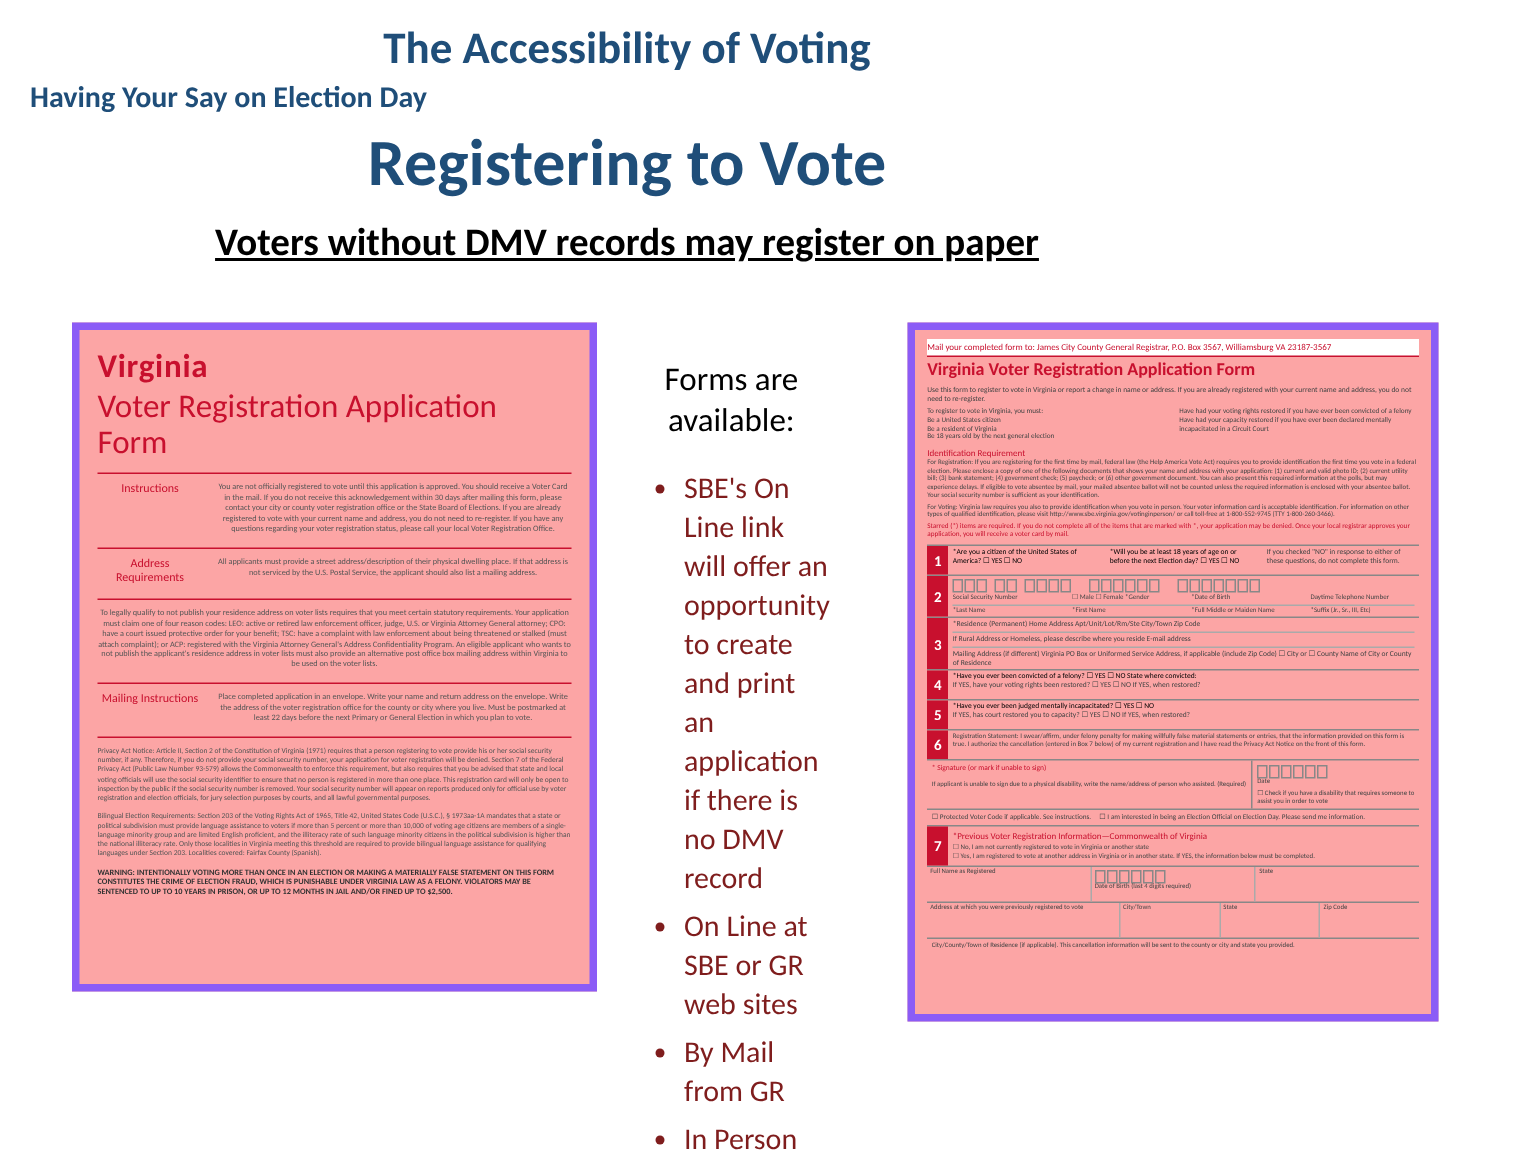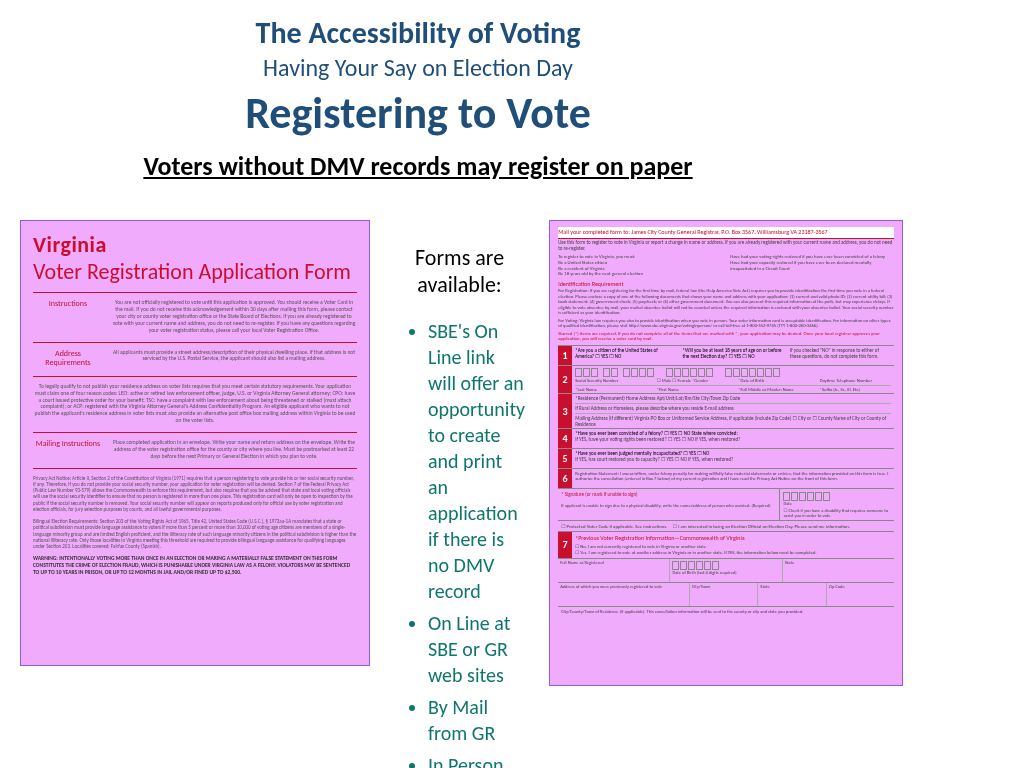--- a/index.html
+++ b/index.html
@@ -25,9 +25,9 @@
   }
   .title2 {
     color: #1f4e79;
-    font-size: 24px;
-    font-weight: normal;
-    text-align: center;
+    font-size: 20px;
+    font-weight: bold;
+    text-align: left;
     margin-top: 2px;
   }
   .title3 {

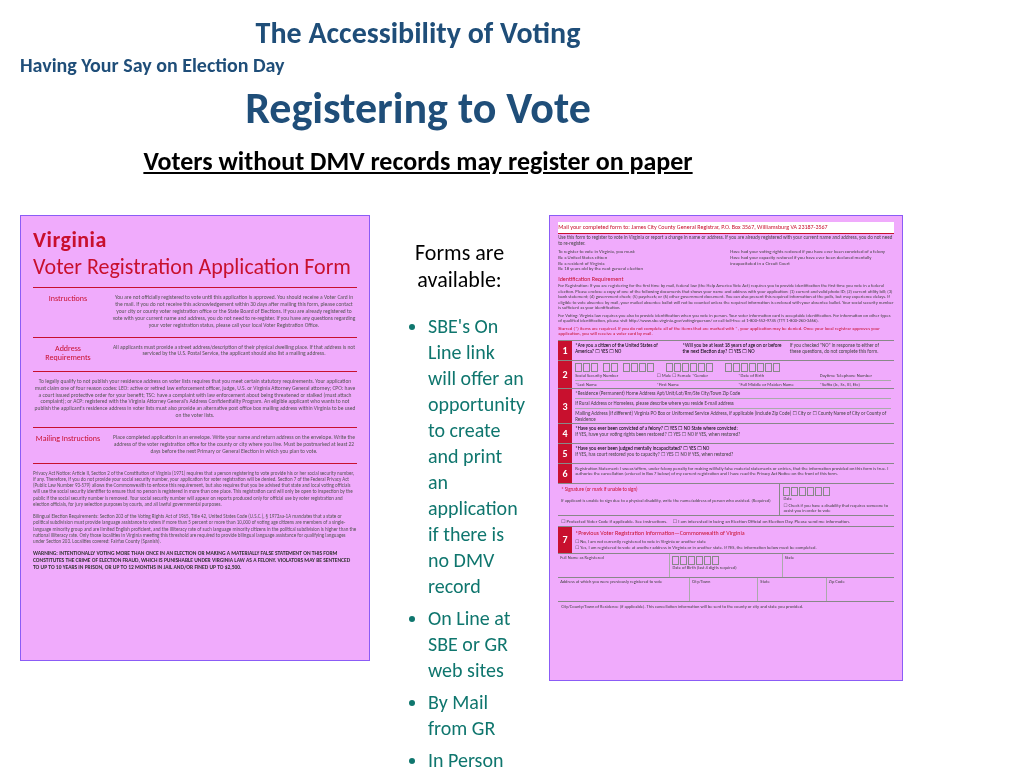--- a/index.html
+++ b/index.html
@@ -52,9 +52,10 @@
     align-items: flex-start;
   }
   .form-thumb {
-    border: 1px solid #8b5cf6;
-    background: #f0abfc;
+    border: 5px solid #8b5cf6;
+    background: #fca5a5;
     flex-shrink: 0;
+    margin-left: 28px;
   }
   .form-left {
     width: 350px;

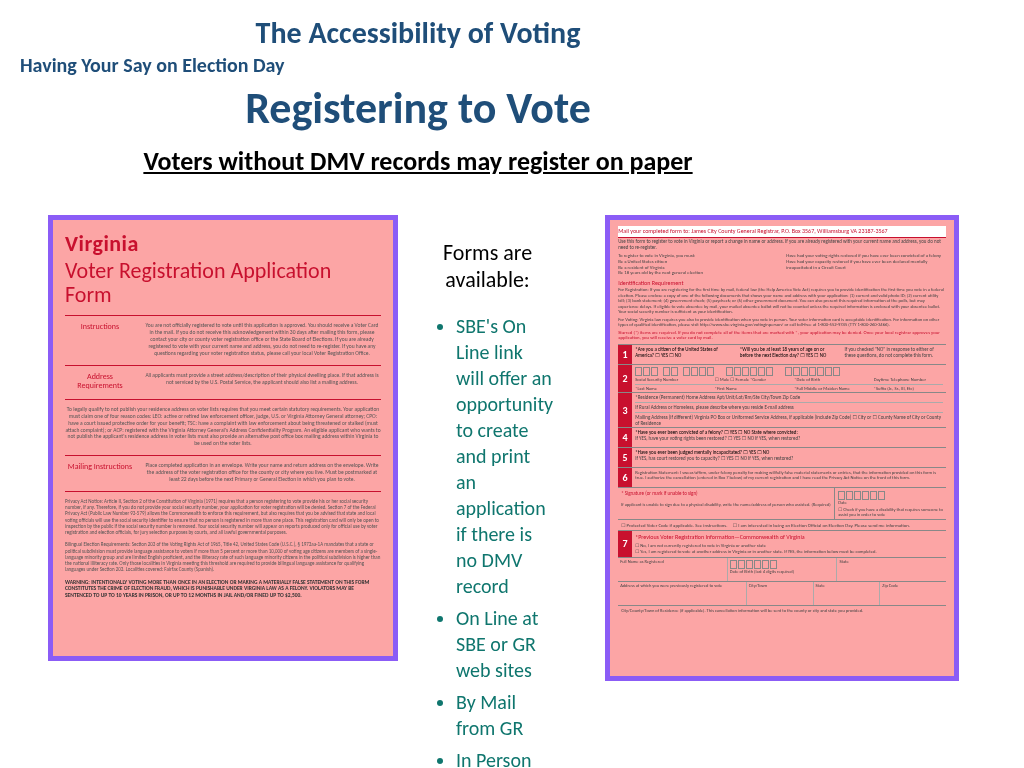--- a/index.html
+++ b/index.html
@@ -330,6 +330,7 @@
 
     <div class="form-thumb form-right">
       <div class="mail-bar">Mail your completed form to: James City County General Registrar, P.O. Box 3567, Williamsburg VA 23187-3567</div>
+      <div class="app-title">Virginia Voter Registration Application Form</div>
       <div class="intro-text">Use this form to register to vote in Virginia or report a change in name or address. If you are already registered with your current name and address, you do not need to re-register.</div>
       <div class="two-col">
         <div>

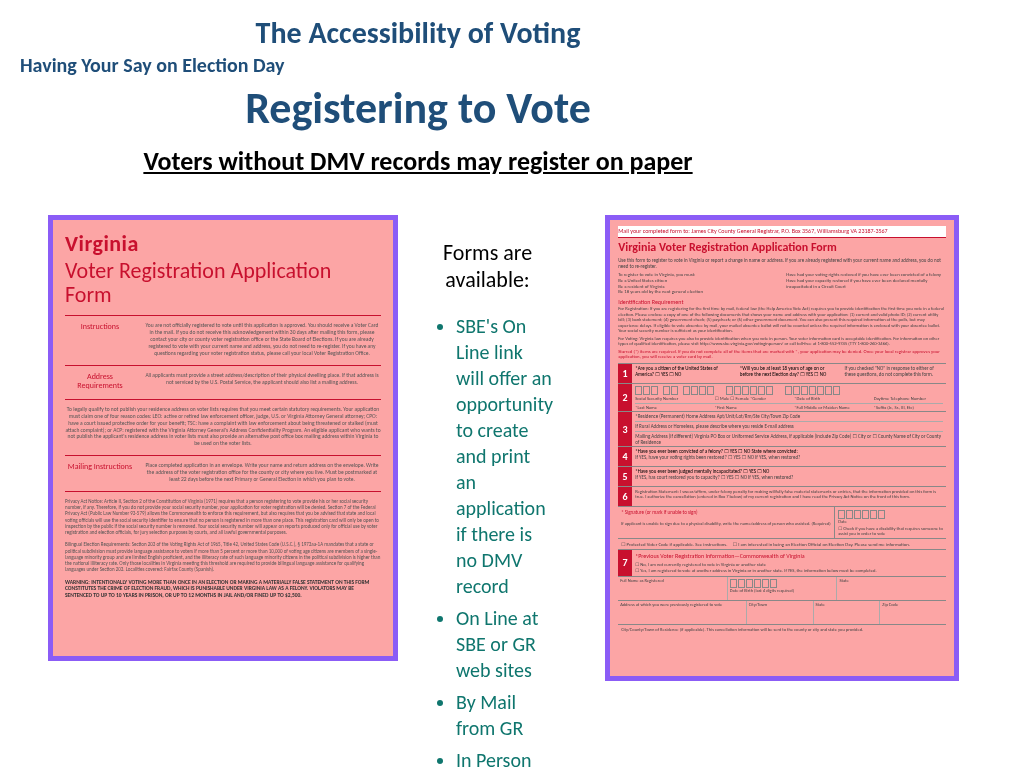--- a/index.html
+++ b/index.html
@@ -129,7 +129,7 @@
   }
   .middle-list li {
     font-size: 20px;
-    color: #0f766e;
+    color: #7f1d1d;
     line-height: 1.3;
     margin-bottom: 6px;
   }

